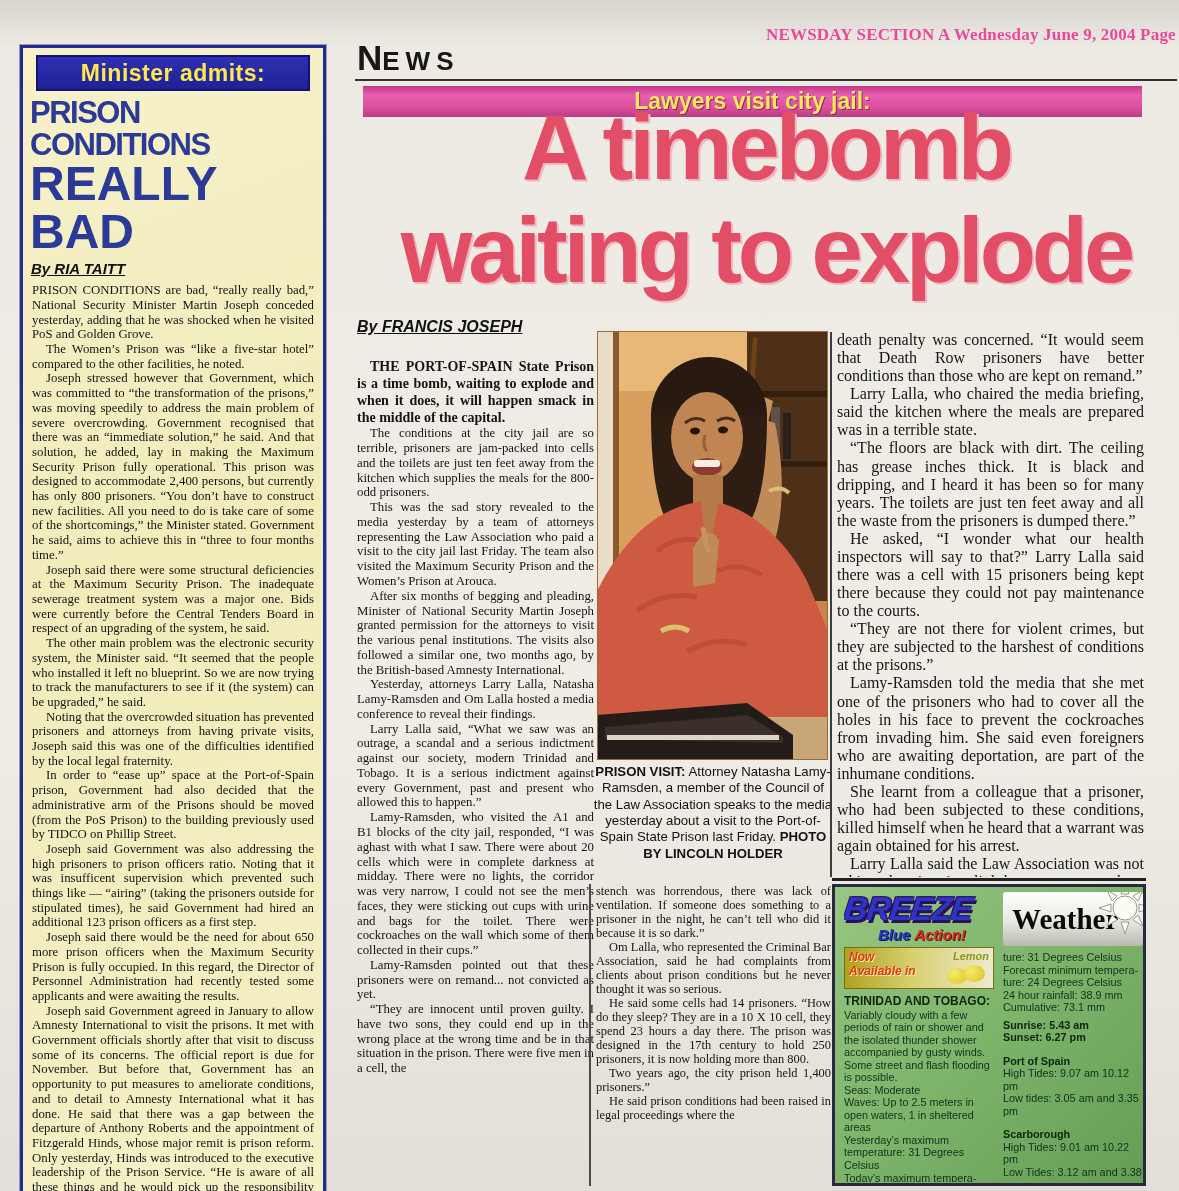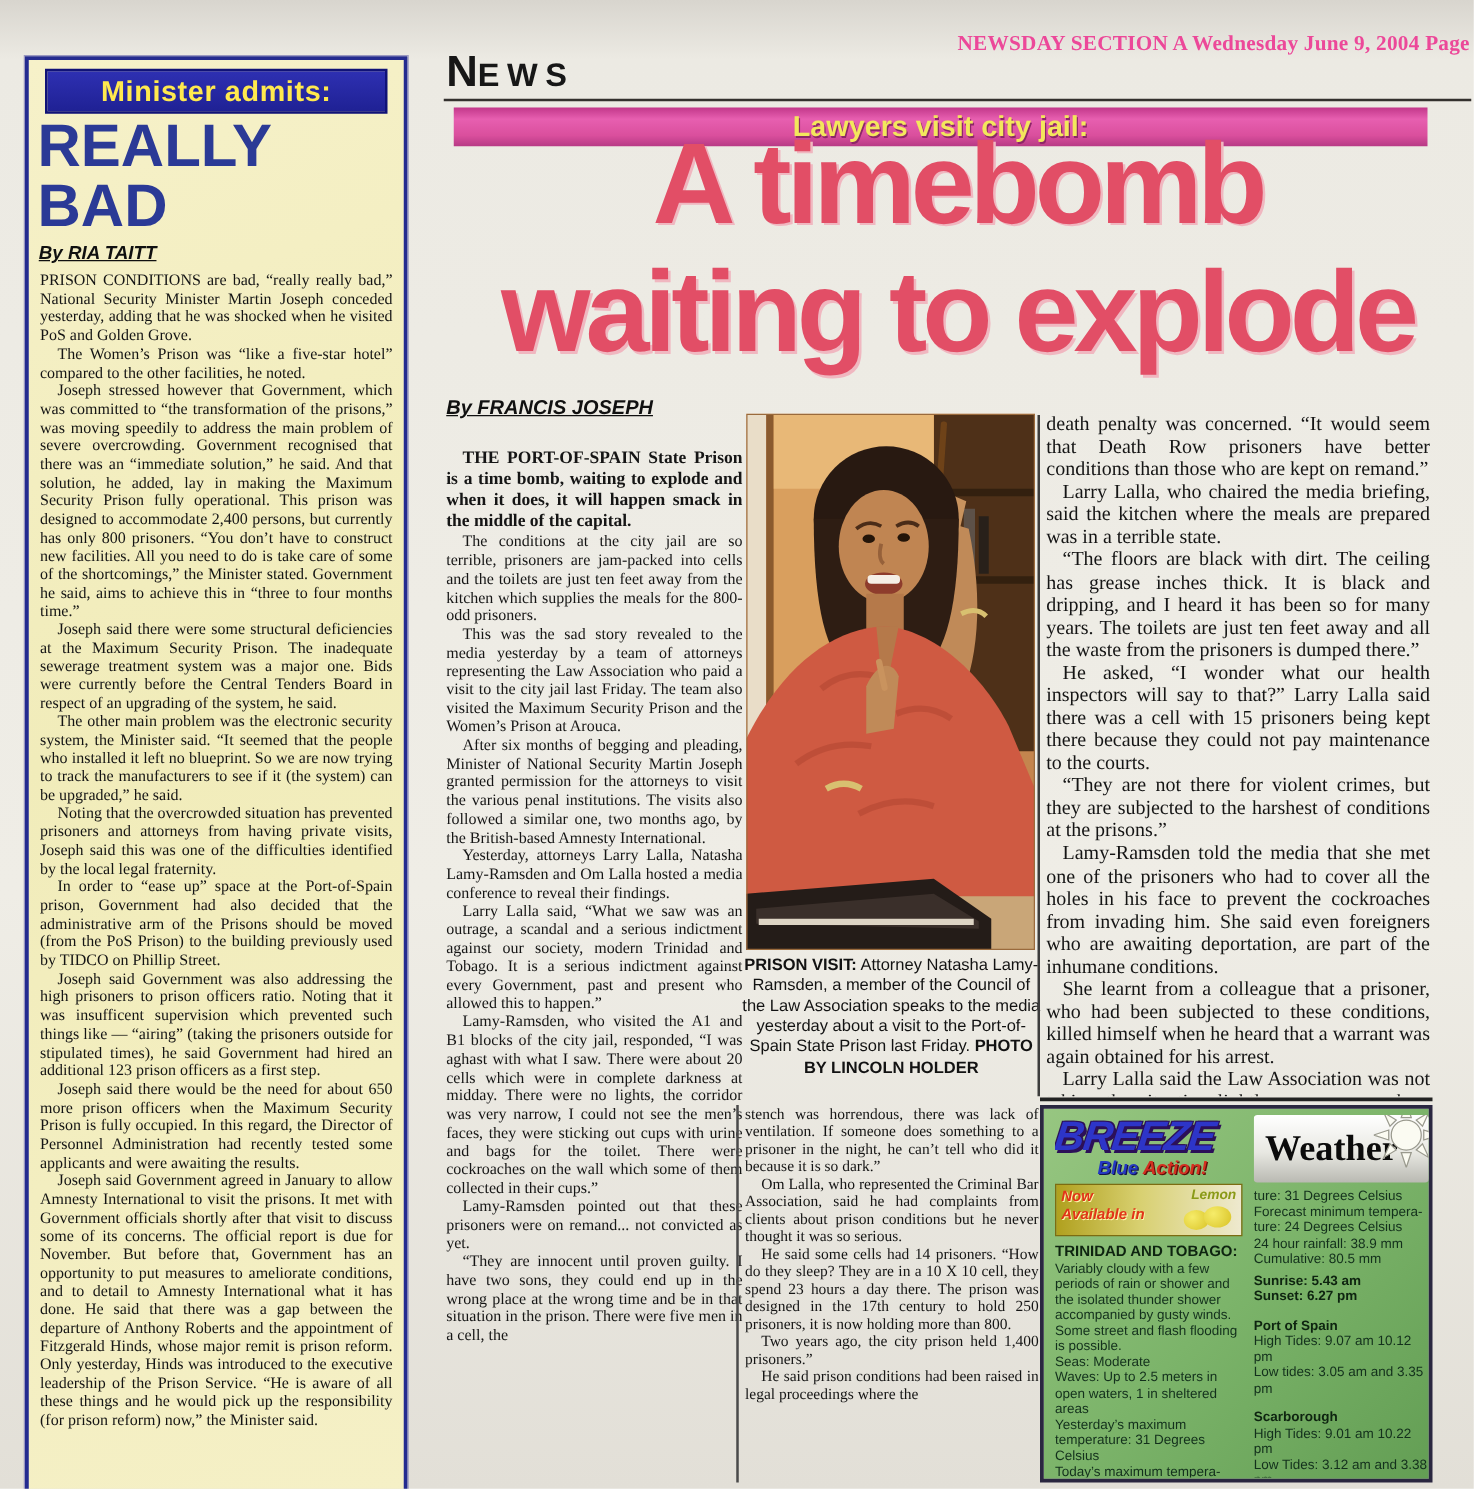--- a/index.html
+++ b/index.html
@@ -104,6 +104,7 @@
   <div class="kicker-box">
     <span>Minister admits:</span>
   </div>
+  <div class="sb-h1">PRISON CONDITIONS</div>
   <div class="sb-h2">REALLY BAD</div>
   <div class="sb-byline">By RIA TAITT</div>
   <div class="sb-body">

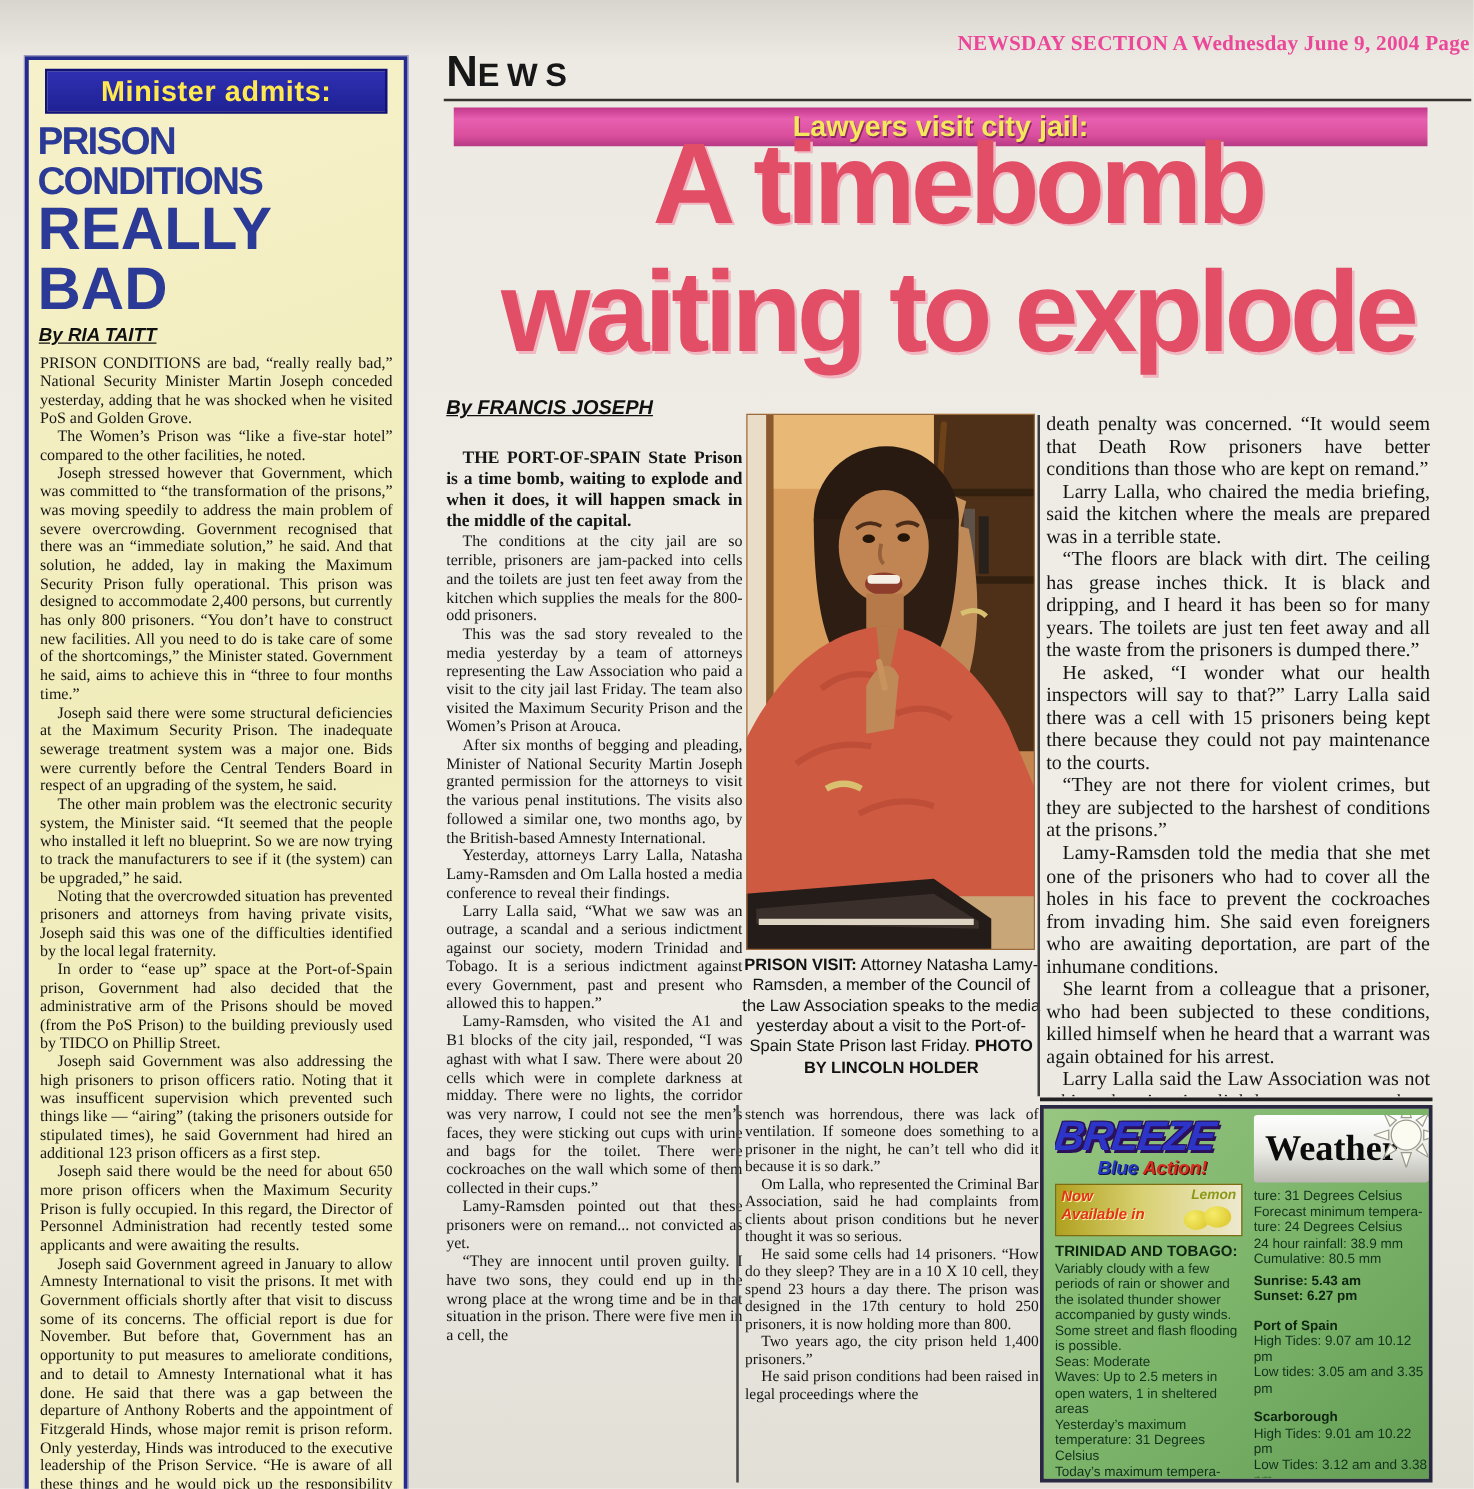--- a/index.html
+++ b/index.html
@@ -273,7 +273,7 @@
         <p>Forecast minimum tempera-</p>
         <p>ture: 24 Degrees Celsius</p>
         <p>24 hour rainfall: 38.9 mm</p>
-        <p>Cumulative: 80.5 mm</p>
+        <p>Cumulative: 73.1 mm</p>
       </div>
     <div class="wx-lines wx-bold">
         <p>Sunrise: 5.43 am</p>

